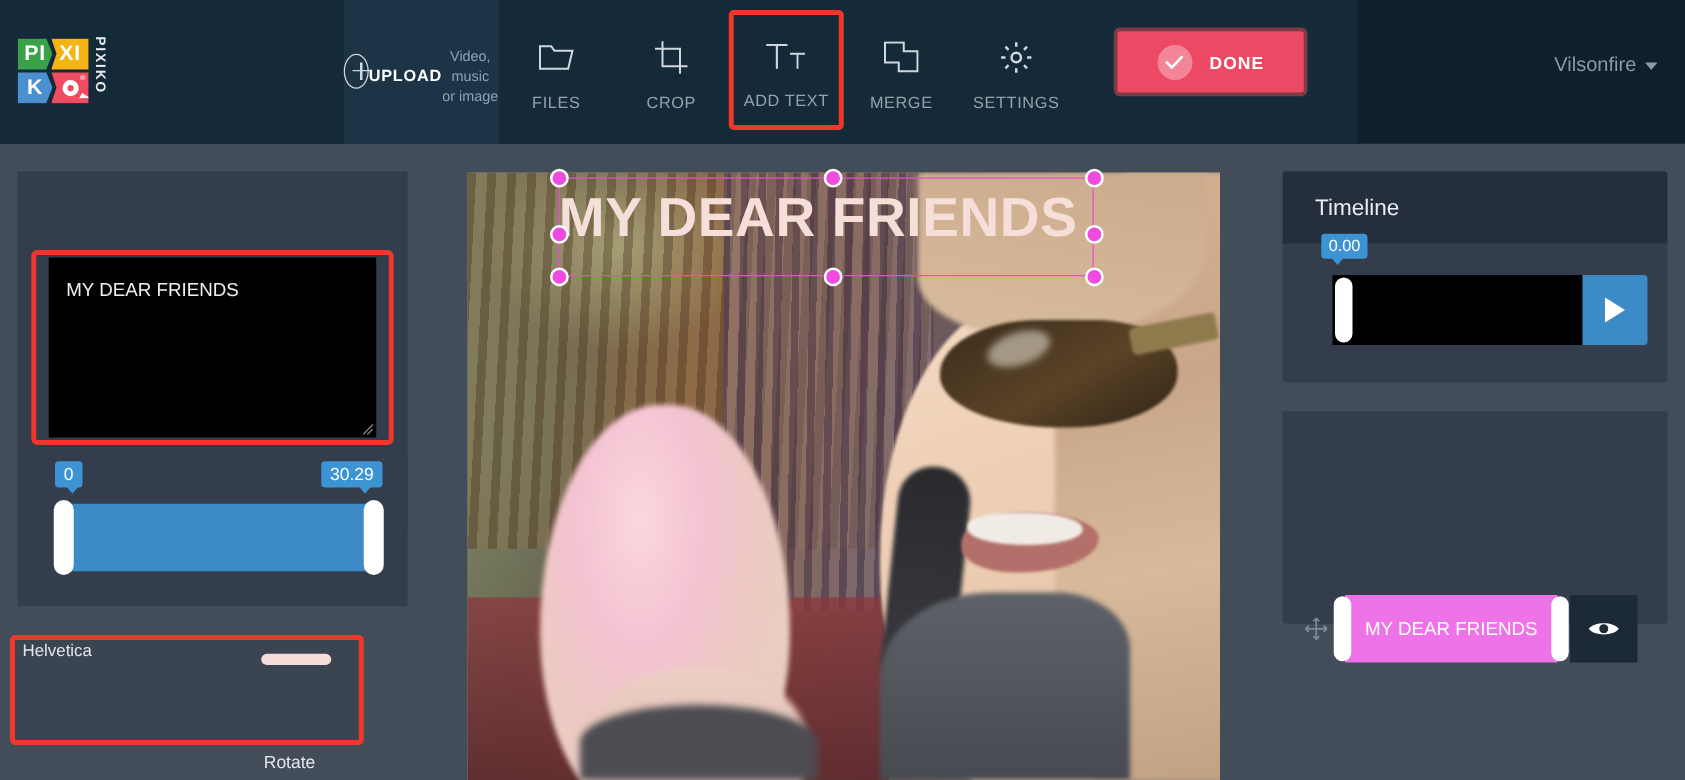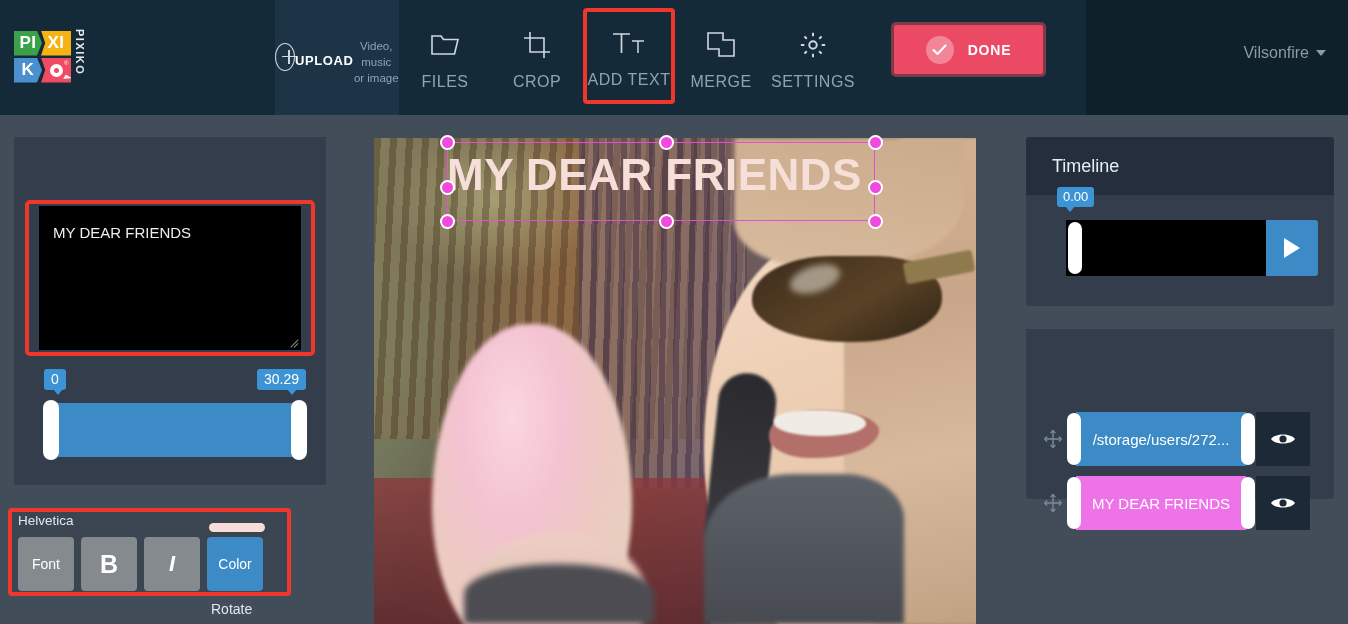--- a/index.html
+++ b/index.html
@@ -76,7 +76,7 @@
     align-items: center; justify-content: center; cursor: pointer; position: relative;
   }
   .tool .ico { height: 40px; display: flex; align-items: center; justify-content: center; }
-  .tool .lbl { font-size: 16px; color: #93a3ae; letter-spacing: 0.5px; margin-top: 8px; }
+  .tool .lbl { font-size: 13px; color: #93a3ae; letter-spacing: 0.5px; margin-top: 8px; }
   .tool.hl {
     border: 4px solid #f0372b; border-radius: 4px; height: 96px; margin-top: 8px;
     width: 92px;

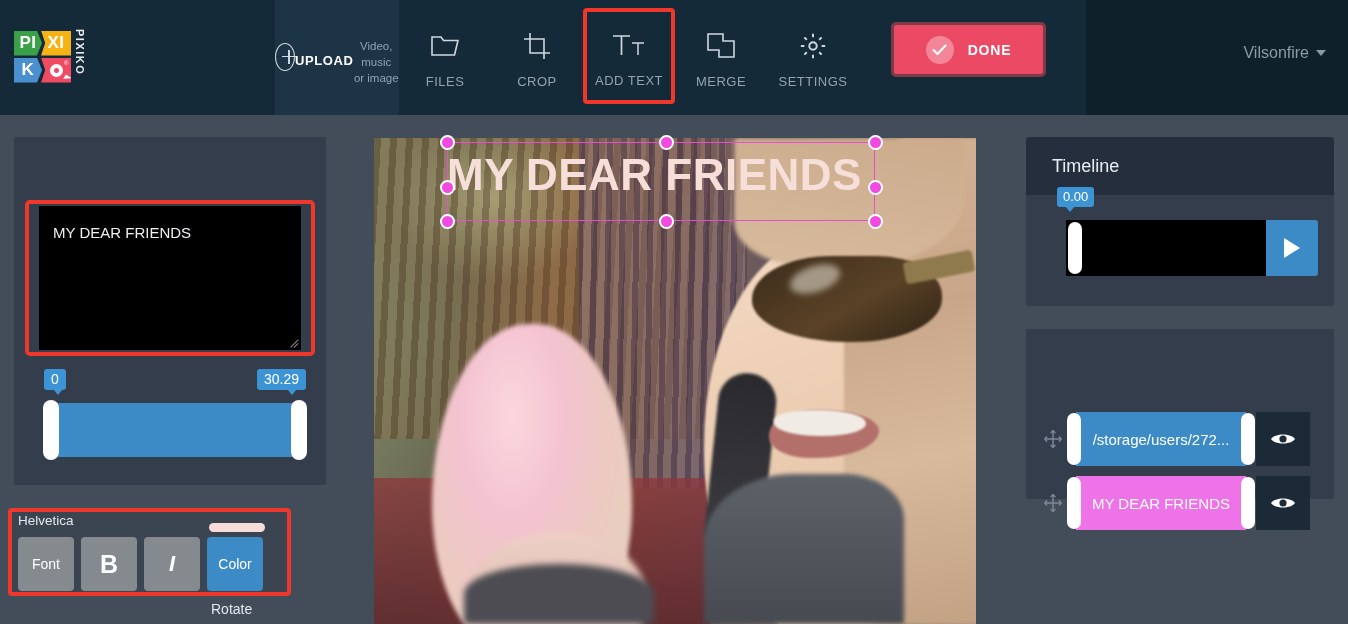--- a/index.html
+++ b/index.html
@@ -528,26 +528,6 @@
     <div class="rp-body" style="height:170px;"></div>
   </div>
 
-  <div class="obj-row" style="top:412px;">
-    <div class="obj-drag">
-      <svg width="20" height="20" viewBox="0 0 20 20" fill="none" stroke="#7a8a99" stroke-width="1.4">
-        <path d="M10 1.5v17M1.5 10h17"></path>
-        <path d="M10 1.5l-2.4 2.6M10 1.5l2.4 2.6M10 18.5l-2.4-2.6M10 18.5l2.4-2.6M1.5 10l2.6-2.4M1.5 10l2.6 2.4M18.5 10l-2.6-2.4M18.5 10l-2.6 2.4"></path>
-      </svg>
-    </div>
-    <div class="obj-chip">
-      <div class="chip-fill" style="background:#3d8bc6;"></div>
-      <div class="chip-grip" style="left:1px;"></div>
-      <div class="chip-grip" style="left:175px;"></div>
-      <div class="chip-label">/storage/users/272...</div>
-    </div>
-    <div class="eye-btn">
-      <svg width="26" height="16" viewBox="0 0 26 16">
-        <path d="M1 8c4-6 20-6 24 0-4 6-20 6-24 0z" fill="#fff"></path>
-        <circle cx="13" cy="8" r="3.6" fill="#1c2936"></circle>
-      </svg>
-    </div>
-  </div>
 
   <div class="obj-row" style="top:476px;">
     <div class="obj-drag">

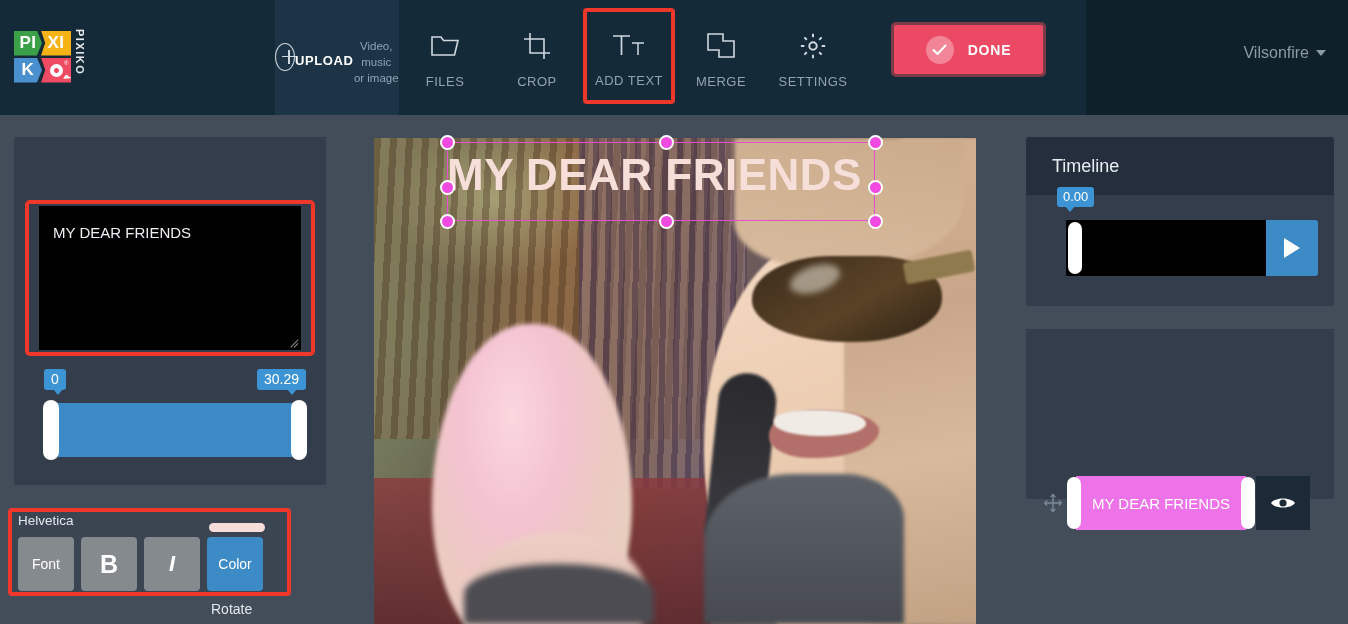--- a/index.html
+++ b/index.html
@@ -470,12 +470,6 @@
   <div class="font-hl"></div>
   <div class="font-name">Helvetica</div>
   <div class="color-swatch"></div>
-  <div class="fbtns">
-    <div class="fbtn font-b">Font</div>
-    <div class="fbtn bold-b">B</div>
-    <div class="fbtn ital-b">I</div>
-    <div class="fbtn color-b">Color</div>
-  </div>
   <div class="rotate-lbl">Rotate</div>
 
   <div class="canvas">

